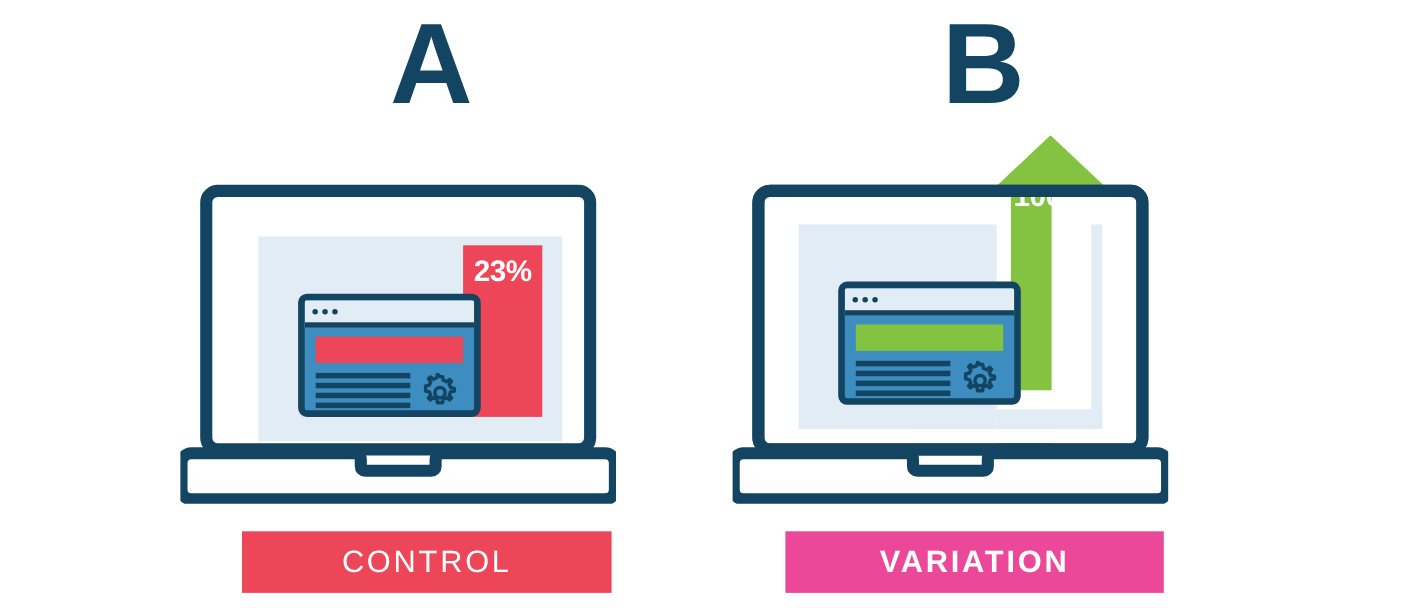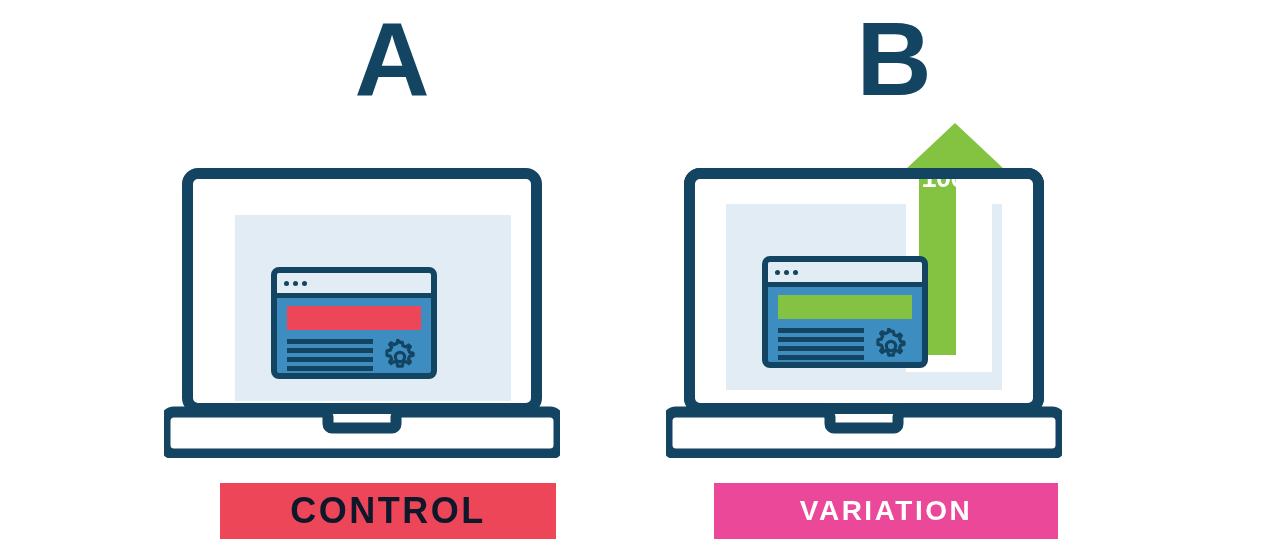--- a/index.html
+++ b/index.html
@@ -167,6 +167,10 @@
       <div class="laptop-lid">
         <div class="laptop-screen-area">
 
+          <div class="metric-bar" style="left:186px; top:8px; height:156px;">
+            <div class="bar-body" style="top:0; height:156px; background:#ee4659;"></div>
+            <div class="bar-value" style="top:8px;">23%</div>
+          </div>
 
           <div class="browser" style="left:36px; top:52px;">
             <div class="browser-titlebar">

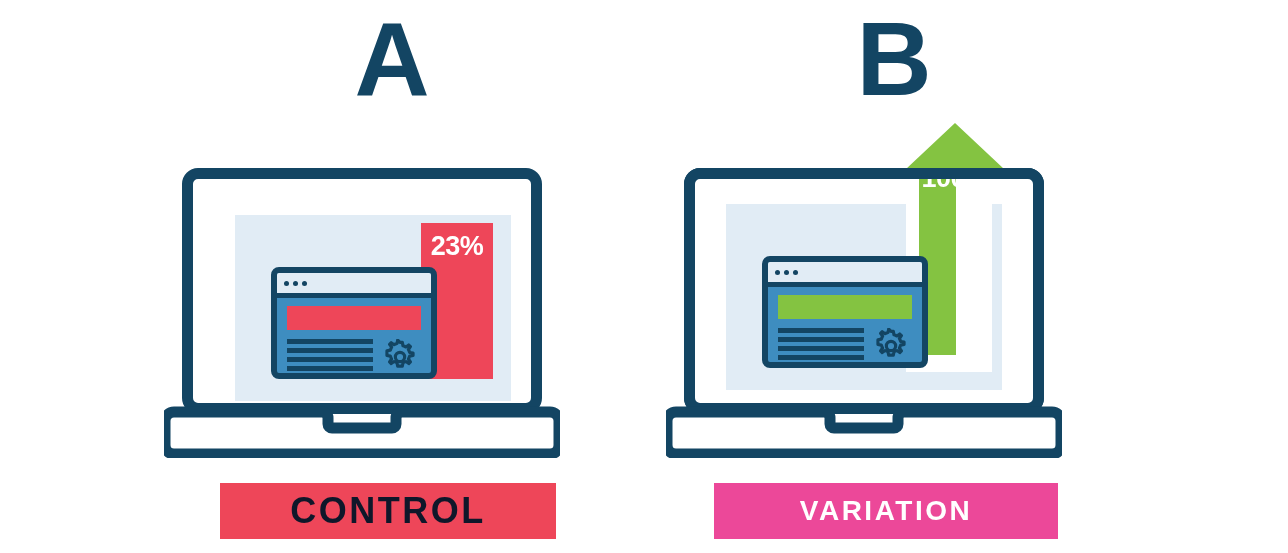--- a/index.html
+++ b/index.html
@@ -210,7 +210,7 @@
     </div>
 
     <div style="position:absolute; left:86px; top:483px; width:336px; height:56px; background:#ee4659; display:flex; align-items:center; justify-content:center;">
-      <span style="color:#0f172a; font-size:36px; font-weight:bold; letter-spacing:2.5px;">CONTROL</span>
+      <span style="color:#ffffff; font-size:28px; font-weight:normal; letter-spacing:2.5px;">CONTROL</span>
     </div>
   </div>
 

